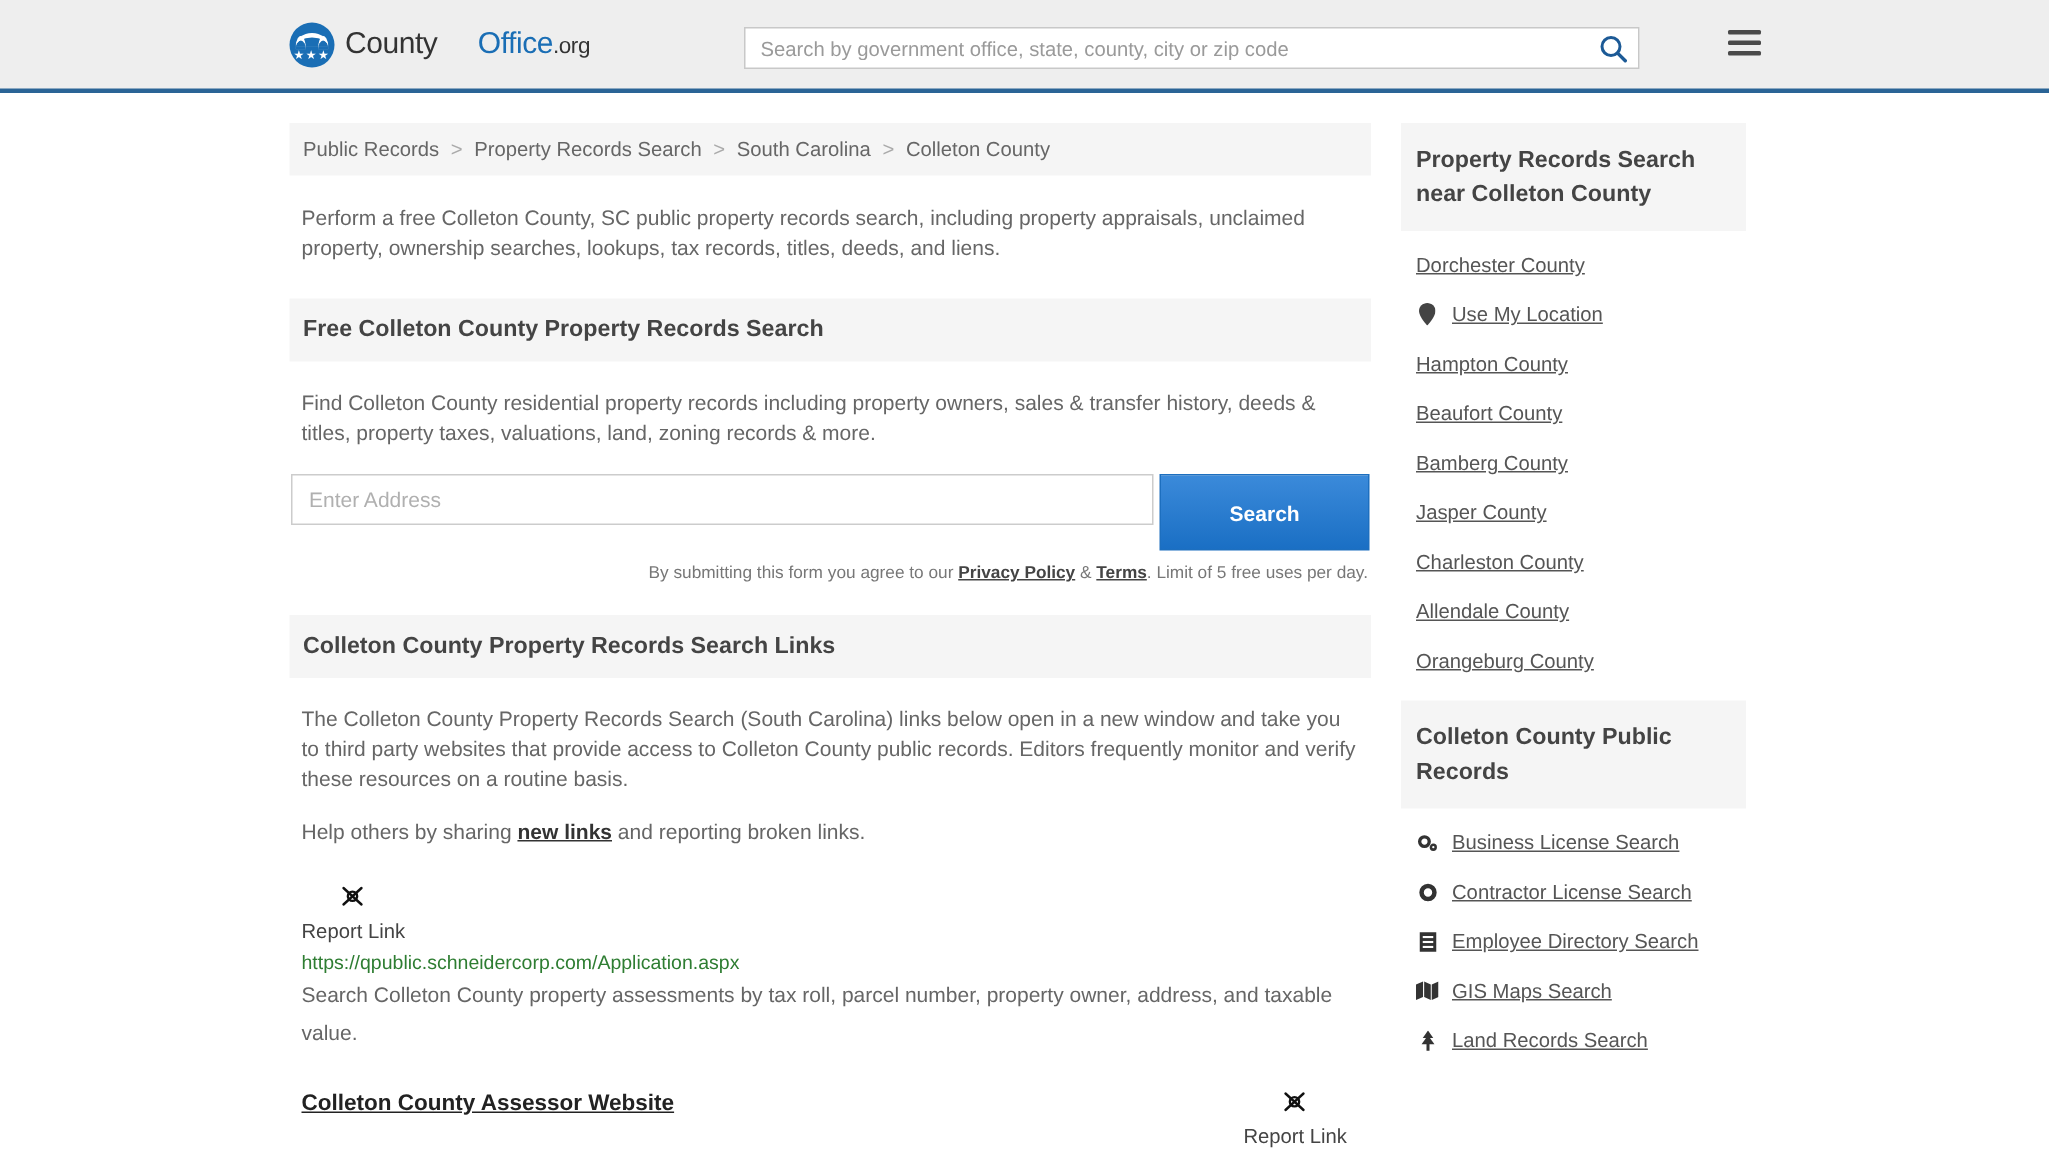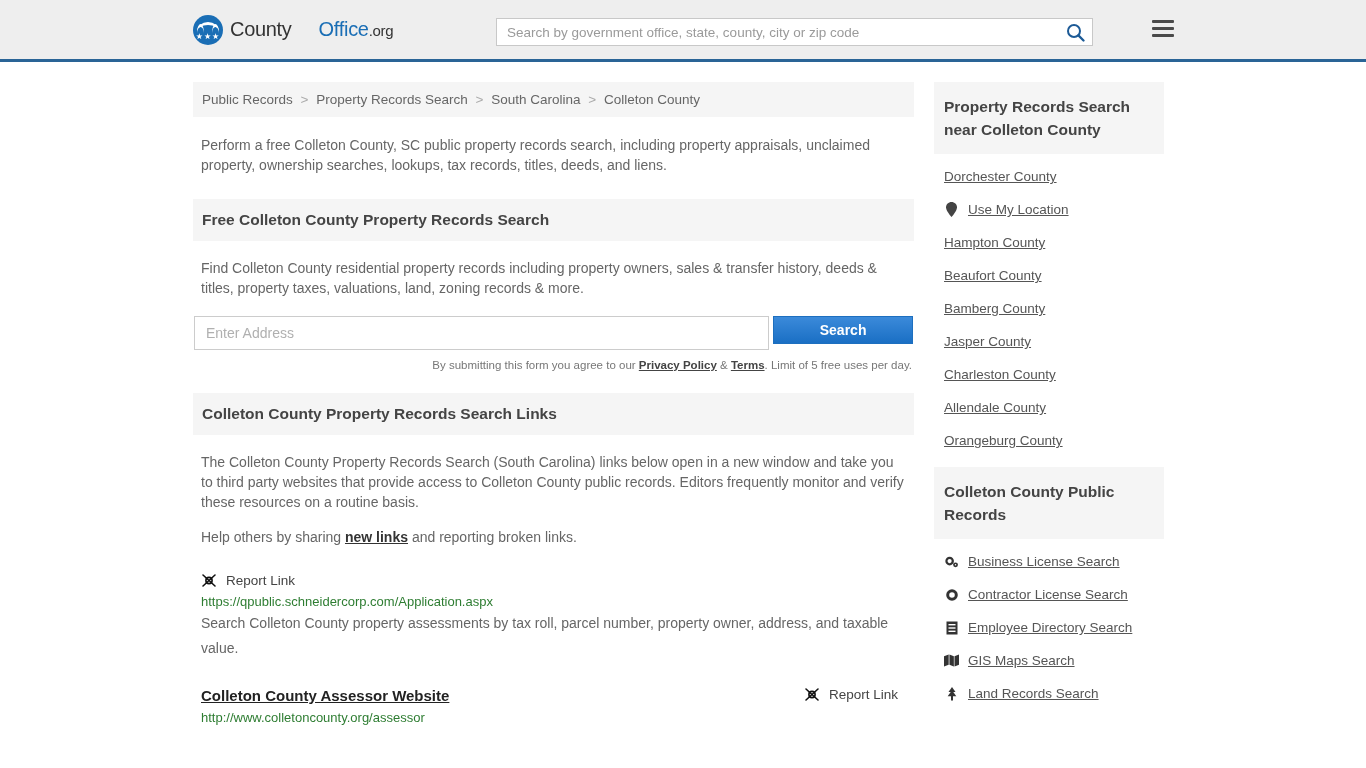--- a/index.html
+++ b/index.html
@@ -199,7 +199,7 @@
   .addr-form input::placeholder { color: #b0b0b0; }
   .addr-search-btn {
     width: 140px;
-    height: 28px;
+    height: 51px;
     margin-left: 4px;
     border: 1px solid #1d6fbf;
     background: linear-gradient(to bottom, #3b8ada 0%, #1a6fc4 100%);

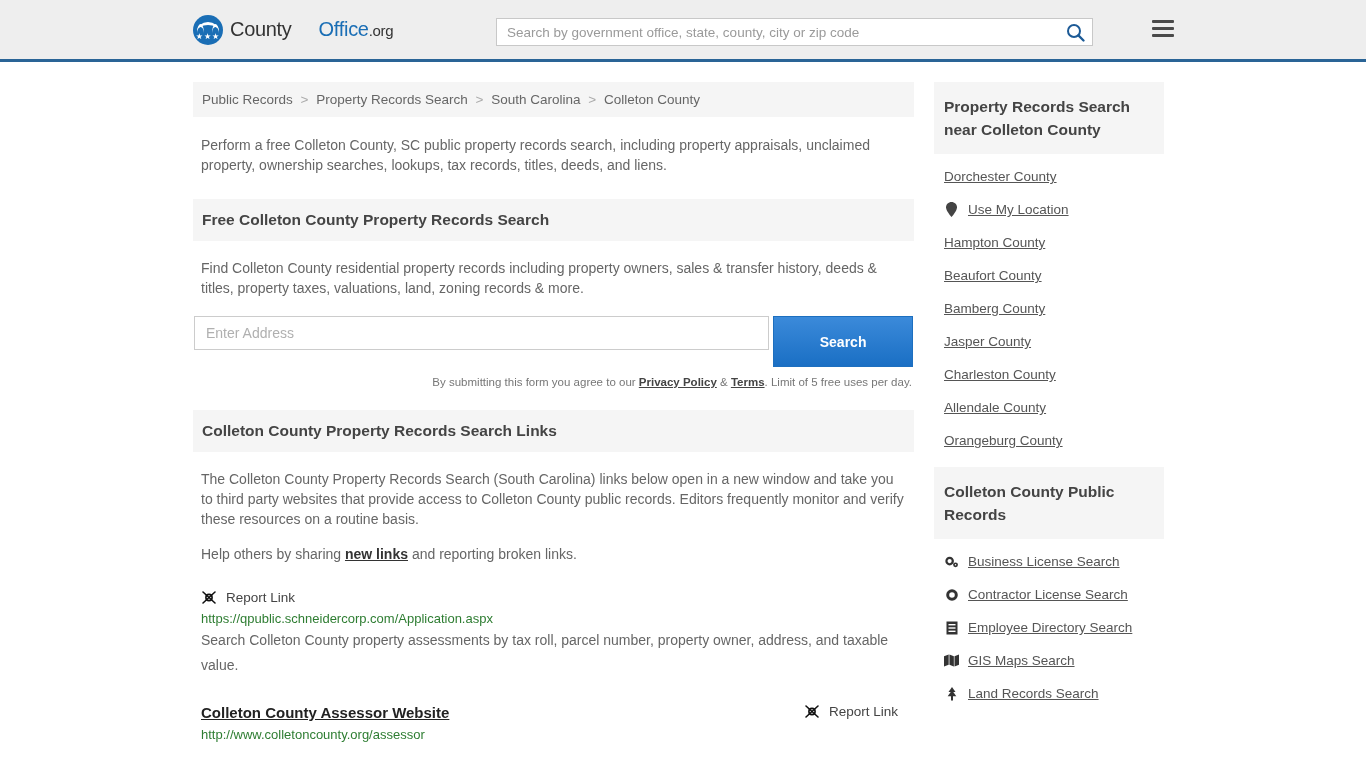--- a/index.html
+++ b/index.html
@@ -248,6 +248,7 @@
     cursor: pointer;
     white-space: nowrap;
     padding-right: 8px;
+    flex-direction: column;
   }
   .result-url {
     font-size: 13px;

